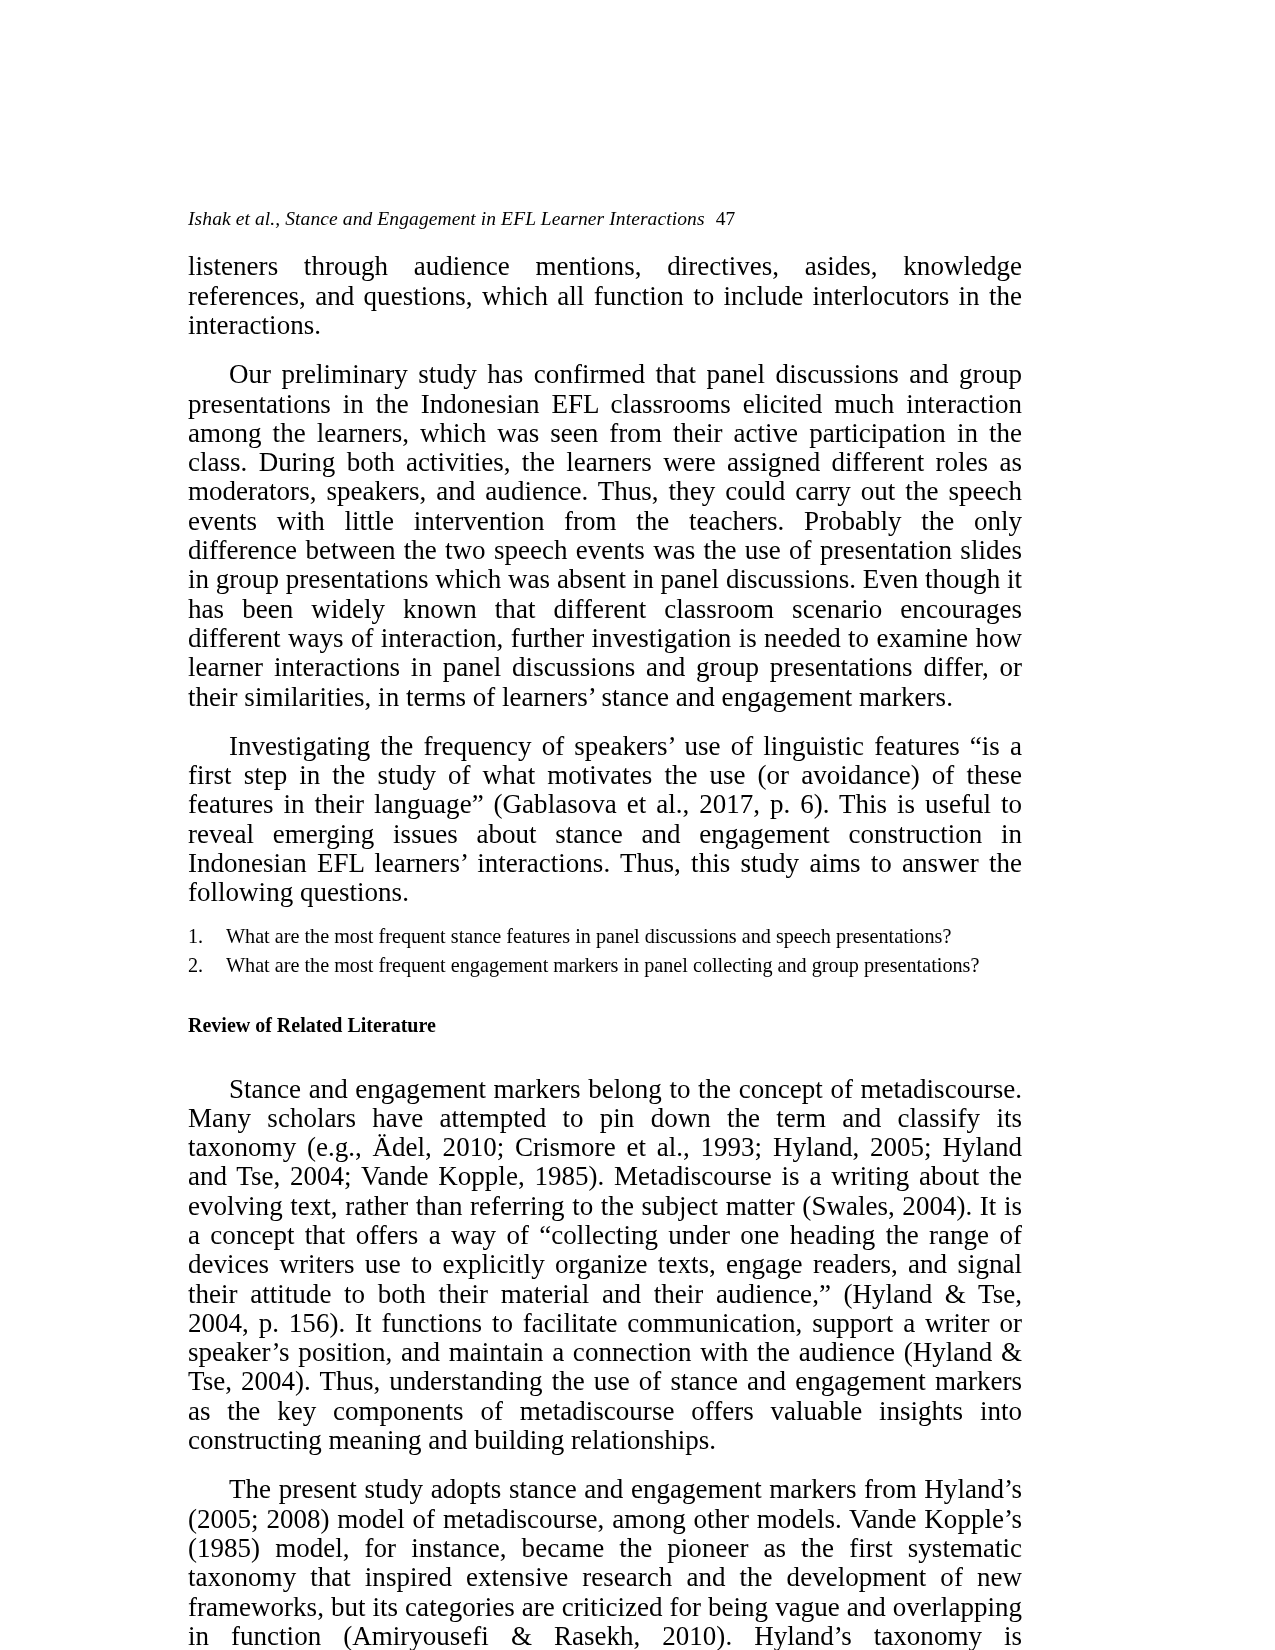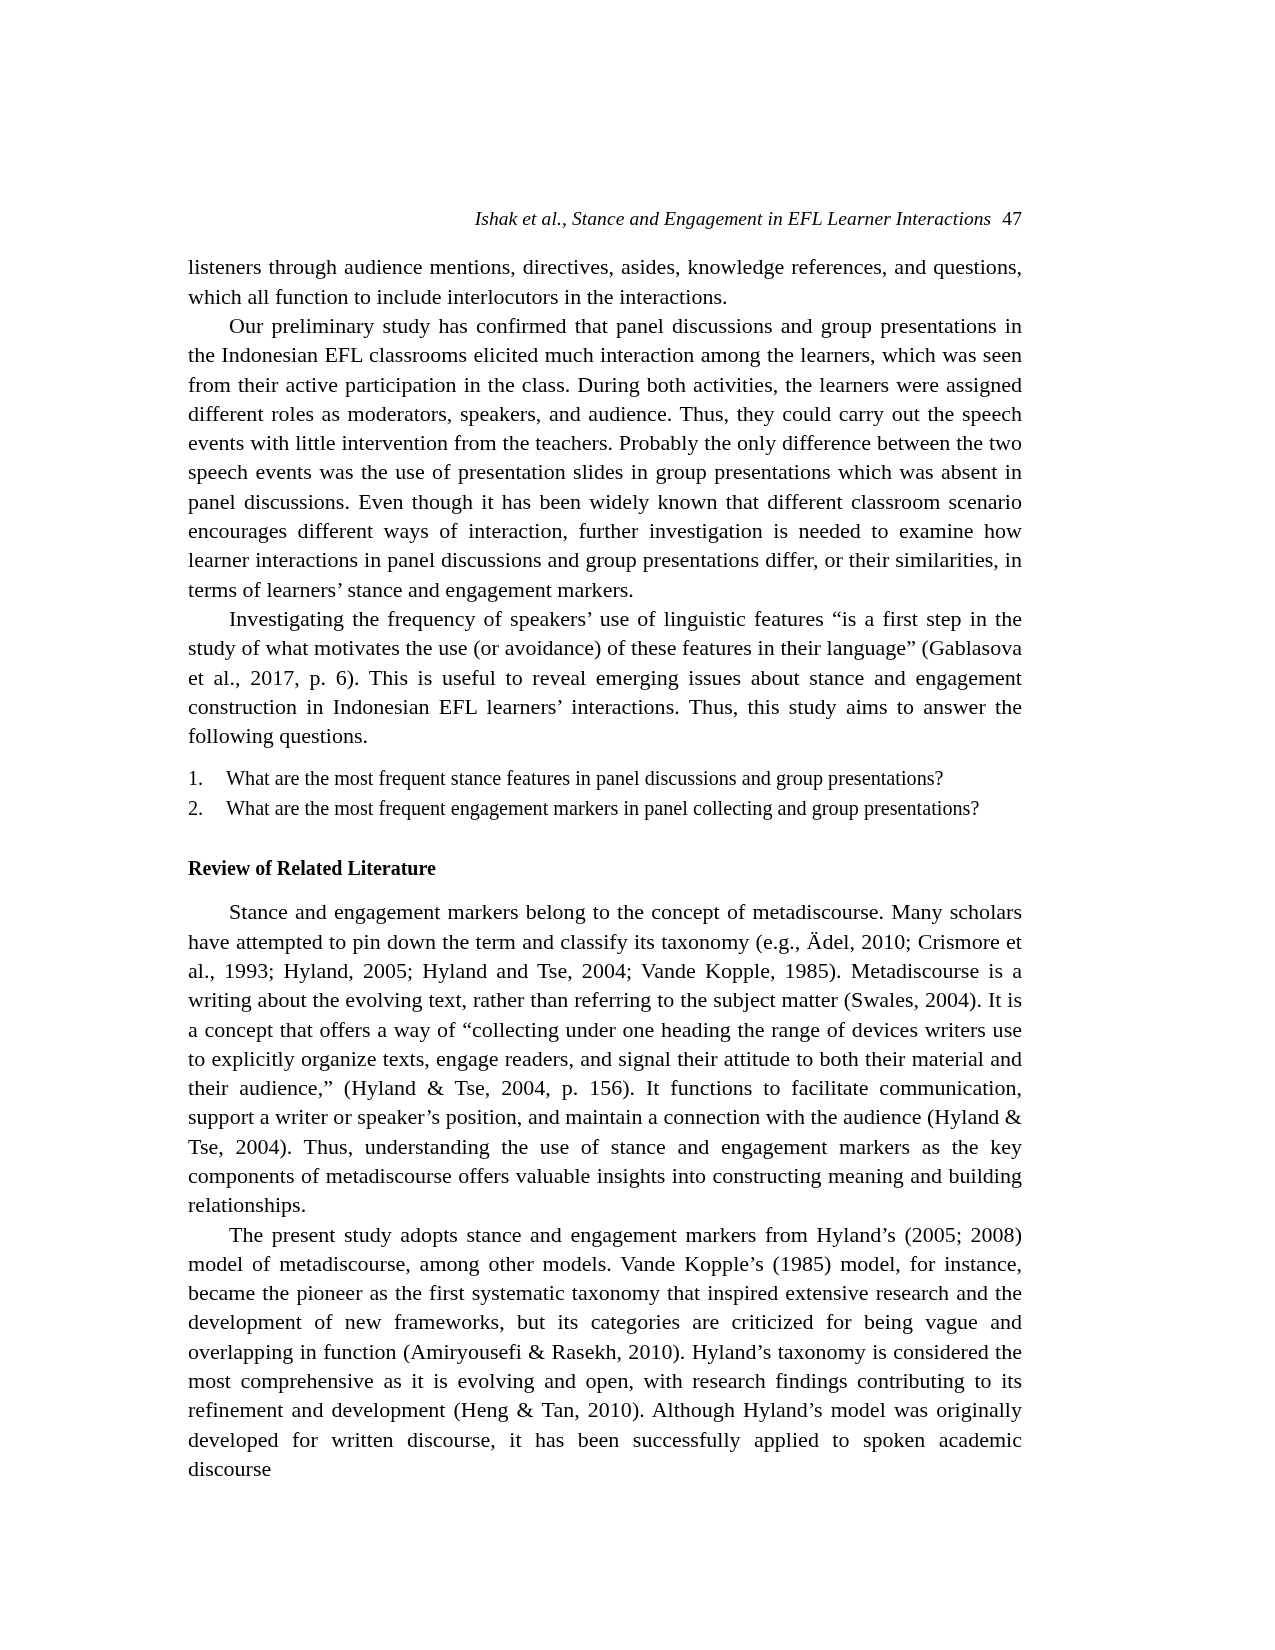--- a/index.html
+++ b/index.html
@@ -35,7 +35,6 @@
 
   .running-head {
     display: flex;
-    justify-content: flex-end;
     align-items: baseline;
     font-style: italic;
     font-size: 19.5px;

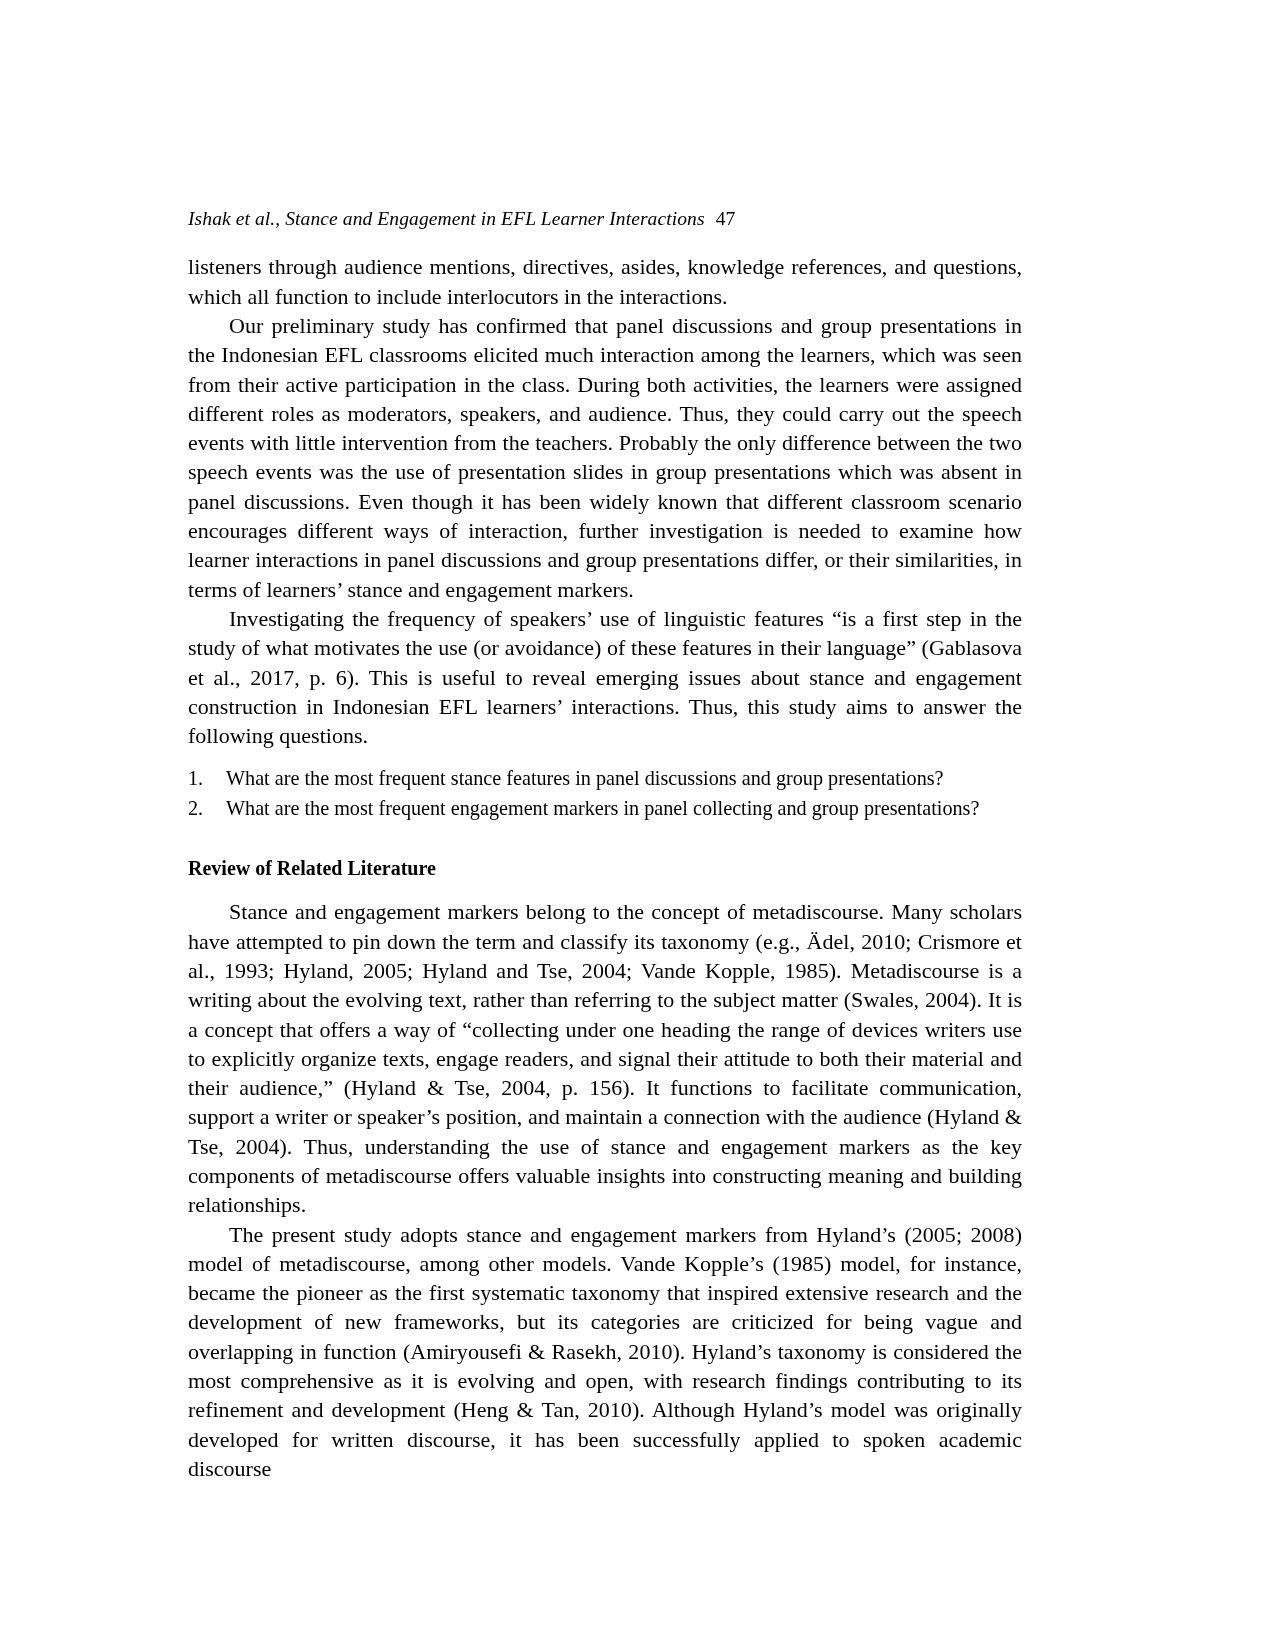--- a/index.html
+++ b/index.html
@@ -53,7 +53,7 @@
 
   p.body-text {
     margin: 0;
-    font-size: 22px;
+    font-size: 27px;
     line-height: 29.3px;
     text-align: justify;
     text-justify: inter-word;

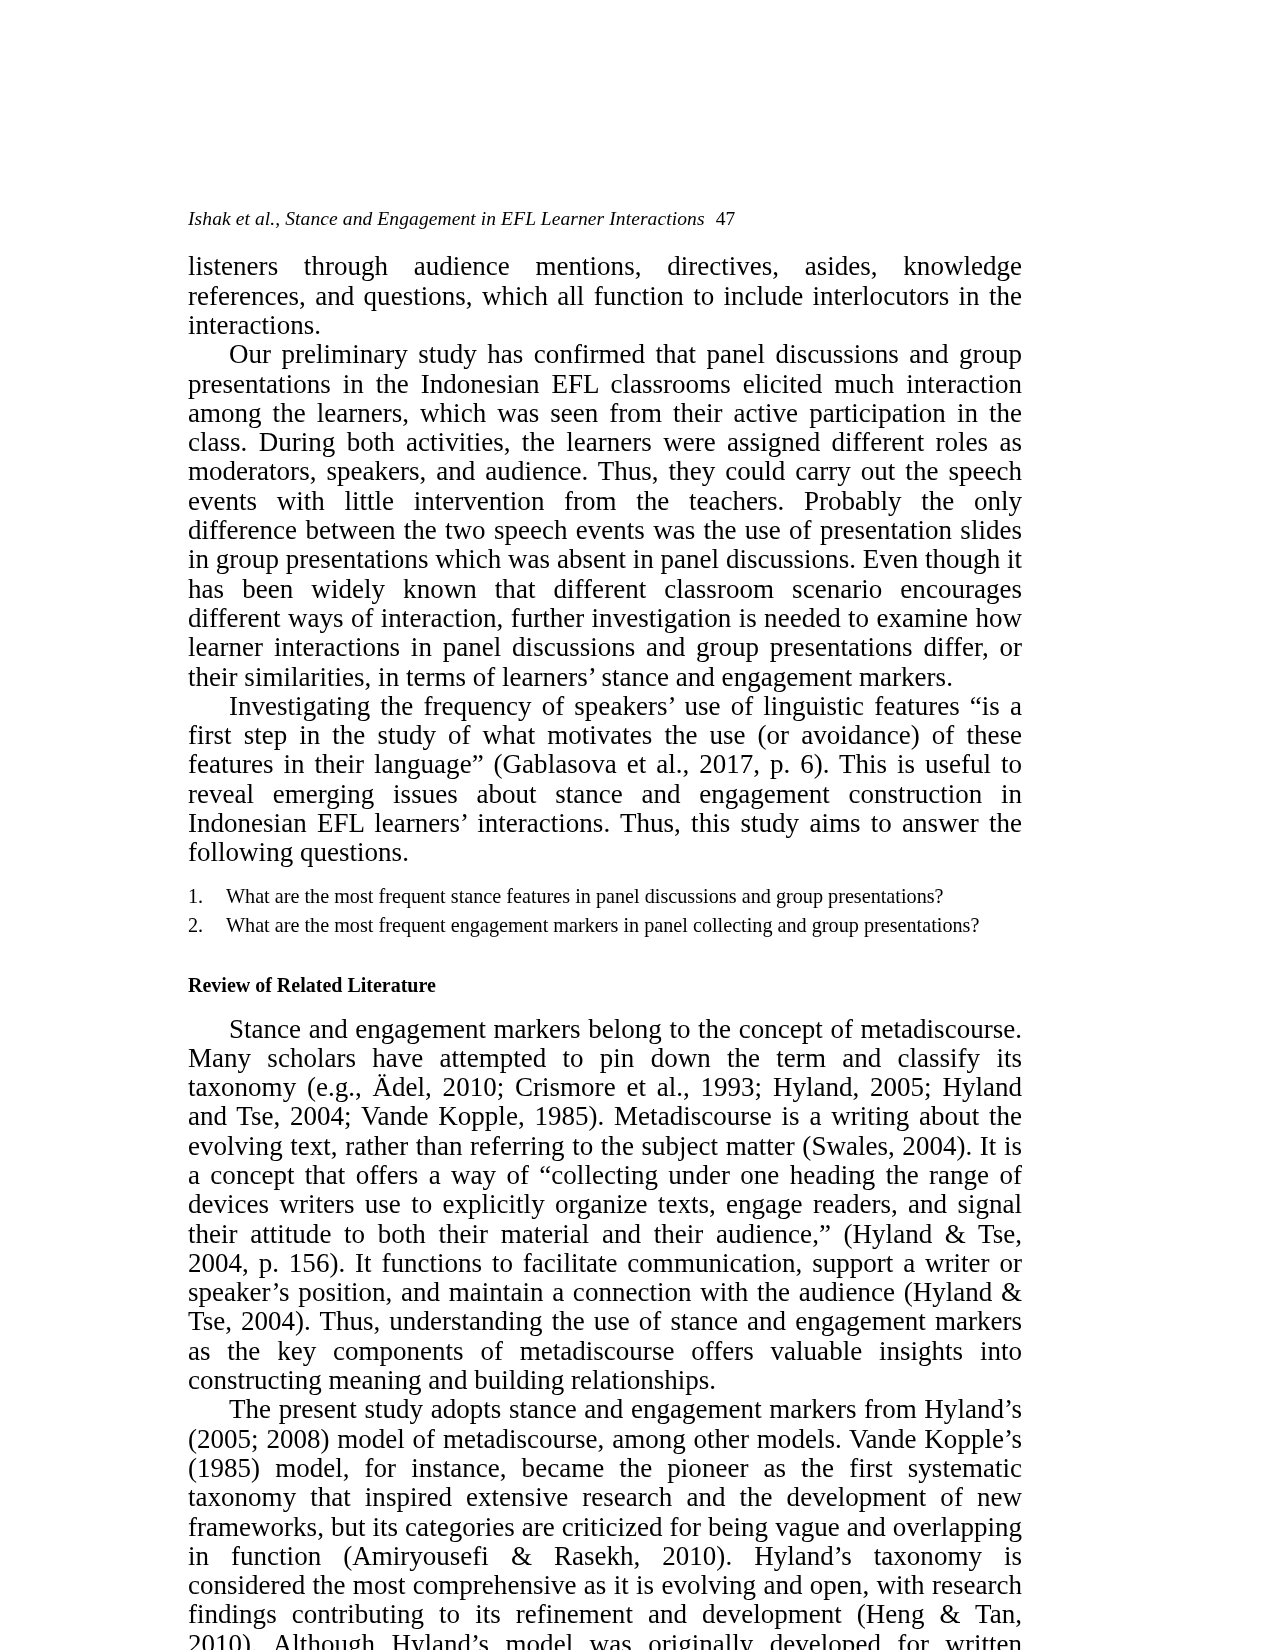--- a/index.html
+++ b/index.html
@@ -62,6 +62,7 @@
   }
   p.body-text.indent {
     text-indent: 41px;
+    margin-top: 20px;
   }
 
   .question-list {

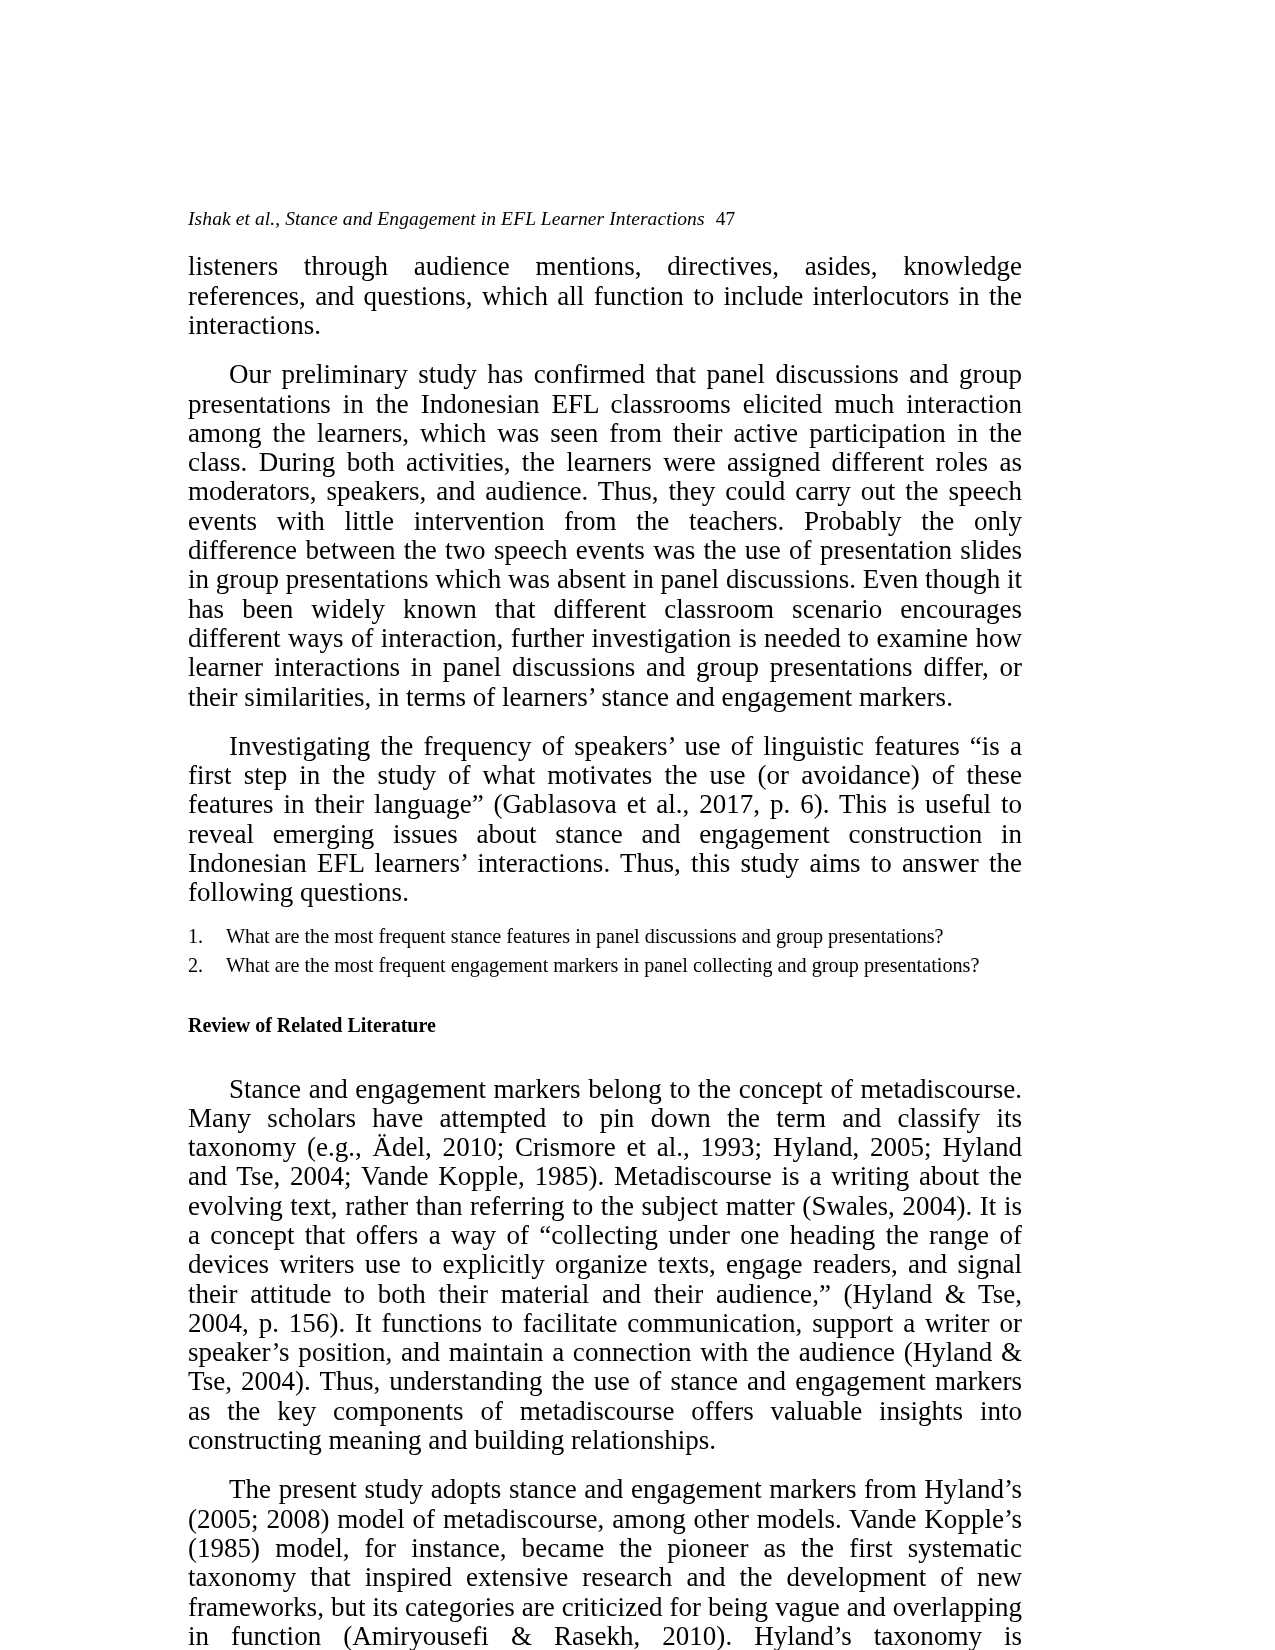--- a/index.html
+++ b/index.html
@@ -126,7 +126,7 @@
     <ol class="question-list">
       <li>
         <span class="num">1.</span>
-        <span class="q-text single-line">What are the most frequent stance features in panel discussions and group presentations?</span>
+        <span class="q-text single-line">What are the most frequent stance features in panel discussions and speech presentations?</span>
       </li>
       <li>
         <span class="num">2.</span>

